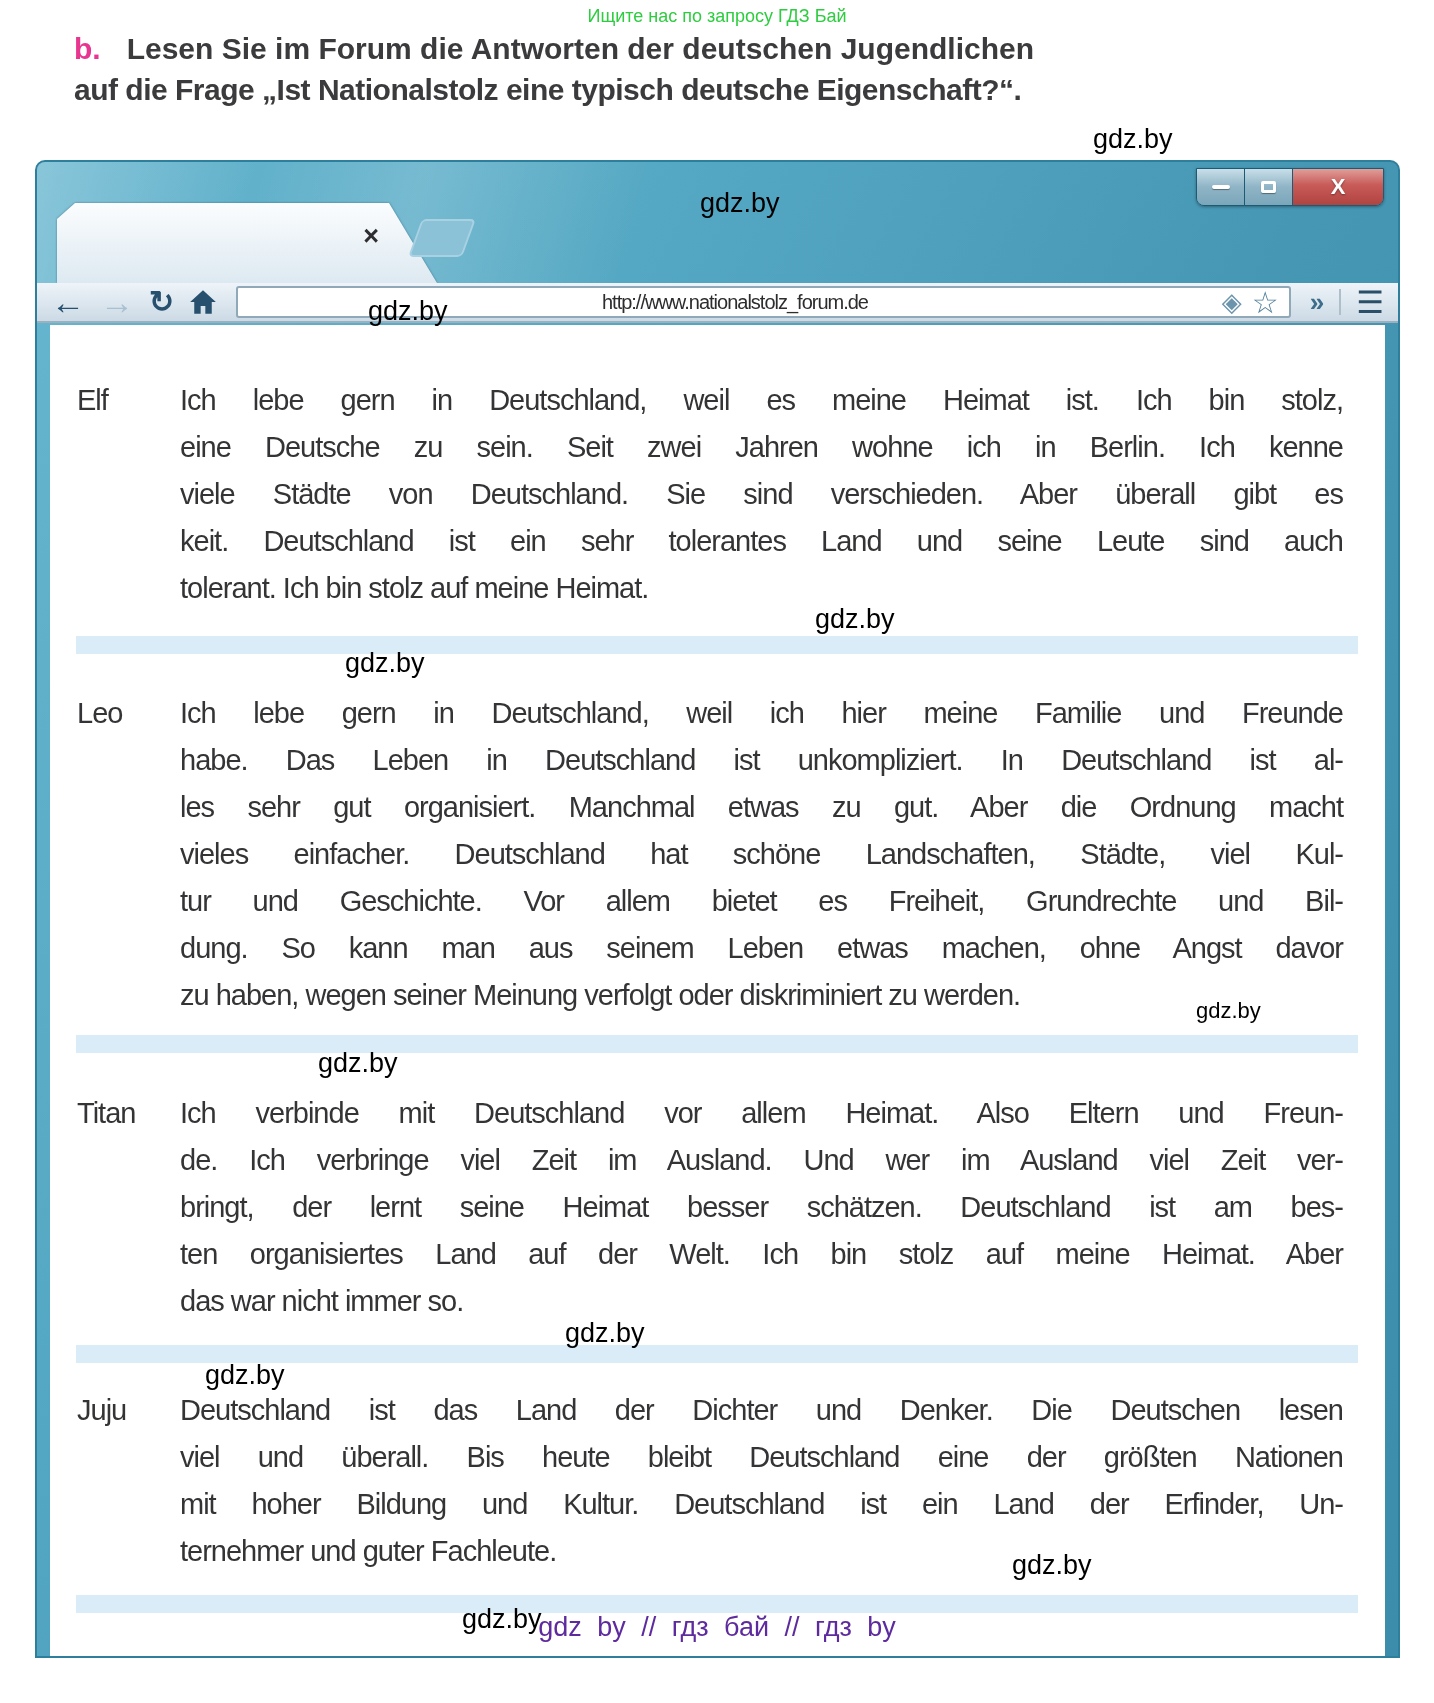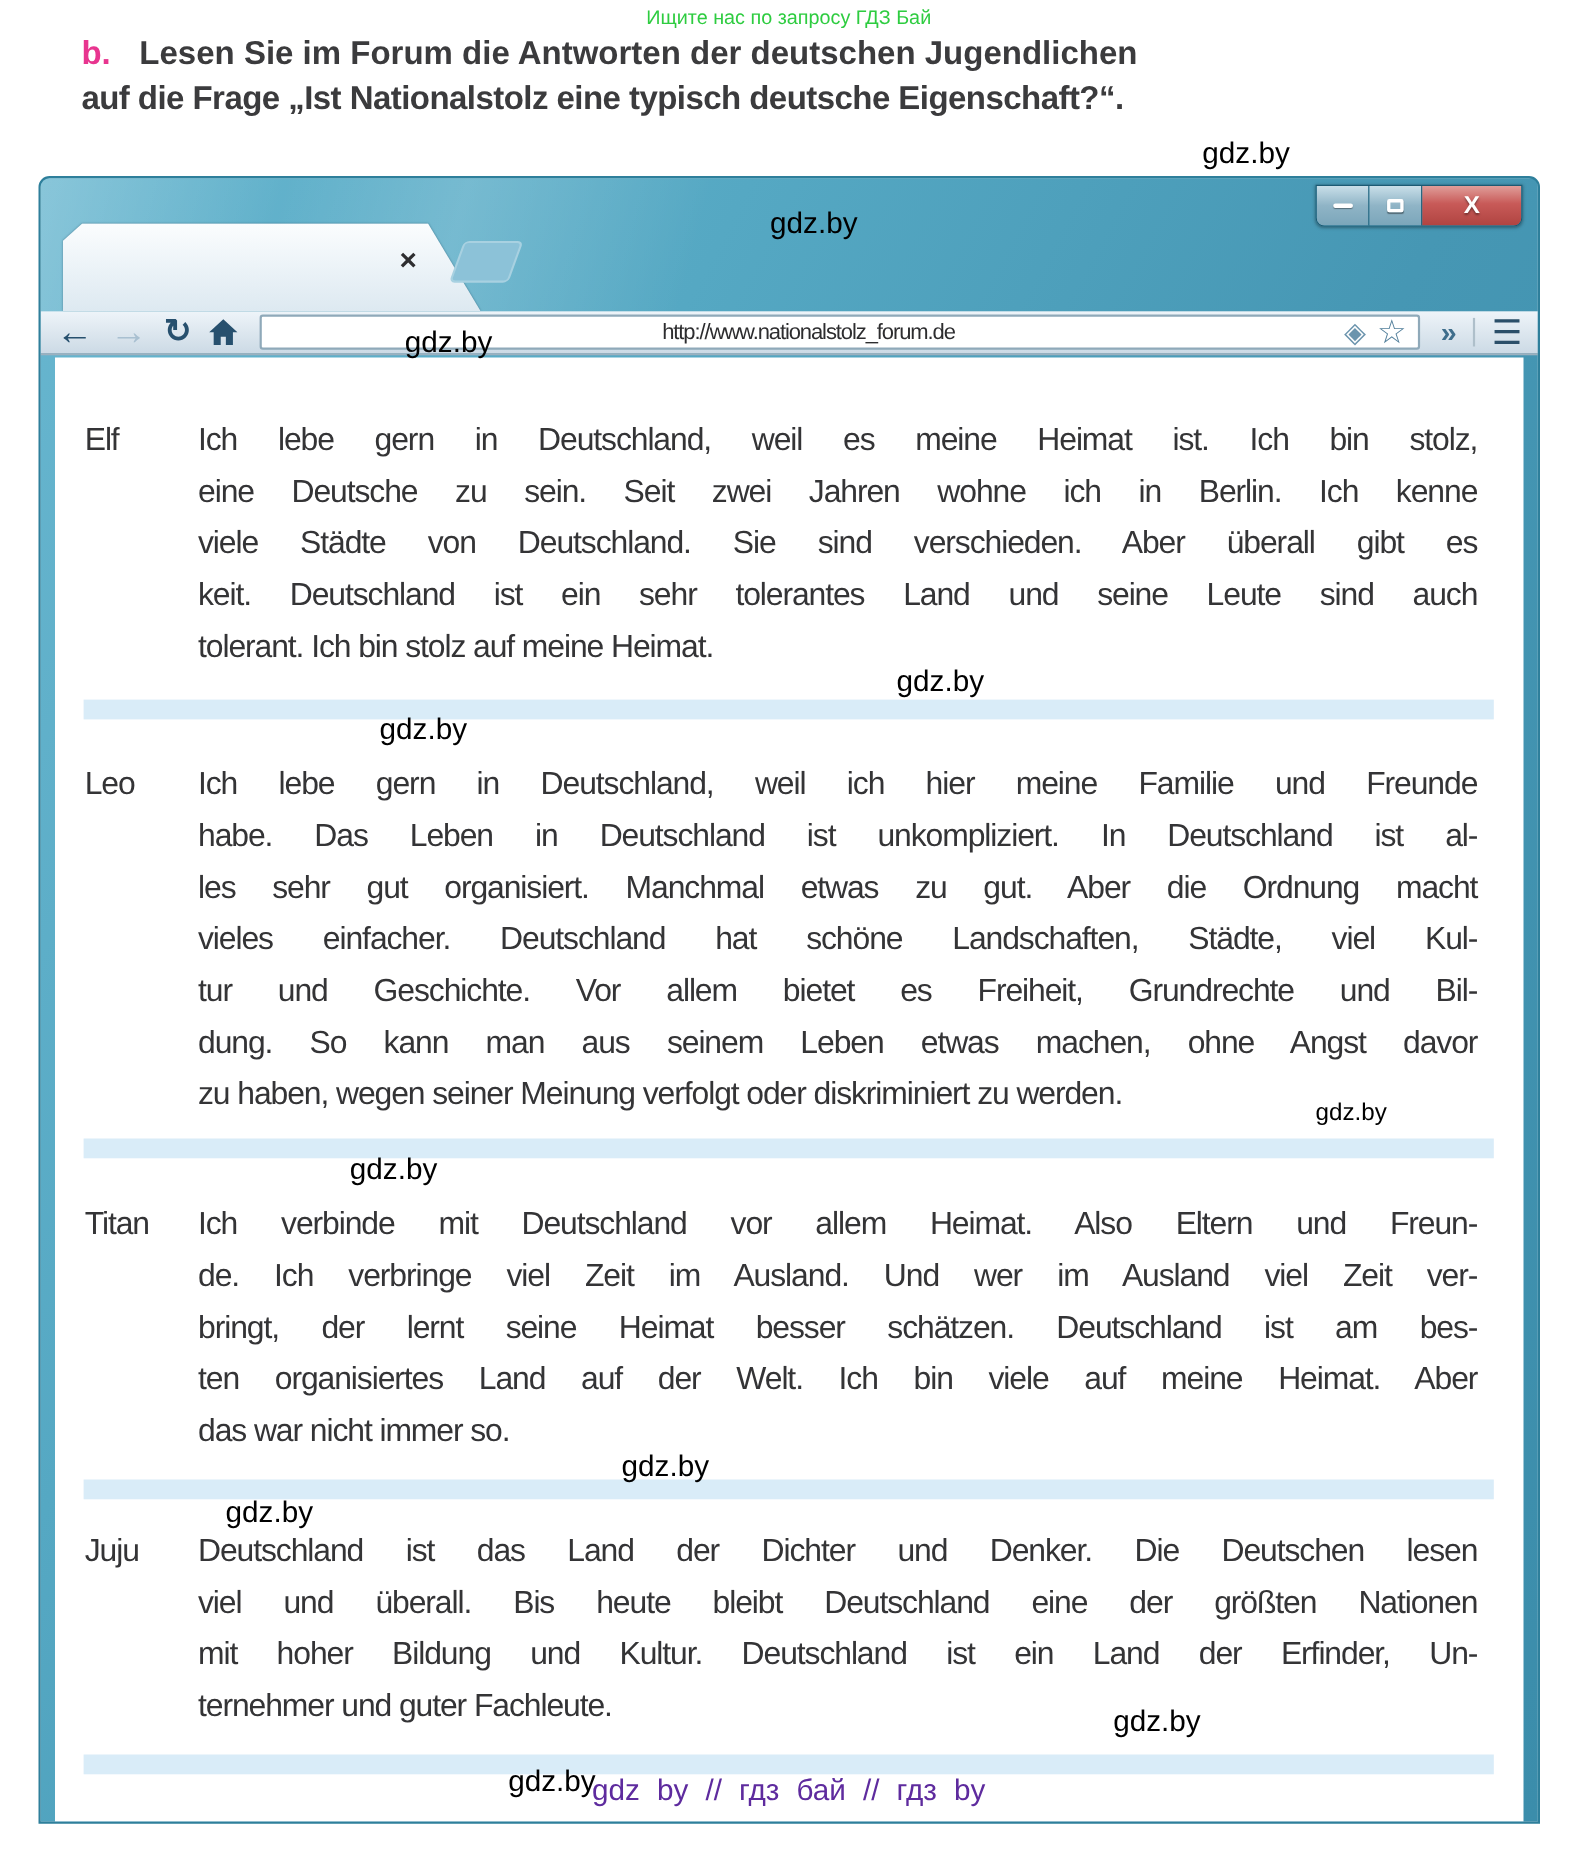--- a/index.html
+++ b/index.html
@@ -203,7 +203,7 @@
         <div class="pline">Ich verbinde mit Deutschland vor allem Heimat. Also Eltern und Freun-</div>
         <div class="pline">de. Ich verbringe viel Zeit im Ausland. Und wer im Ausland viel Zeit ver-</div>
         <div class="pline">bringt, der lernt seine Heimat besser schätzen. Deutschland ist am bes-</div>
-        <div class="pline">ten organisiertes Land auf der Welt. Ich bin viele auf meine Heimat. Aber</div>
+        <div class="pline">ten organisiertes Land auf der Welt. Ich bin stolz auf meine Heimat. Aber</div>
         <div class="pline last">das war nicht immer so.</div>
       </div>
 

